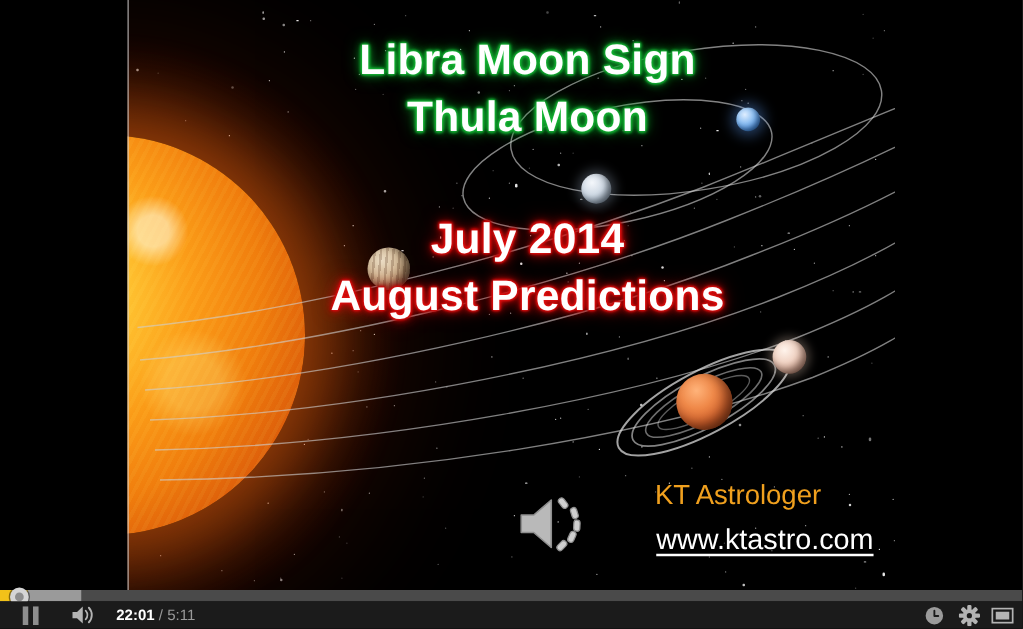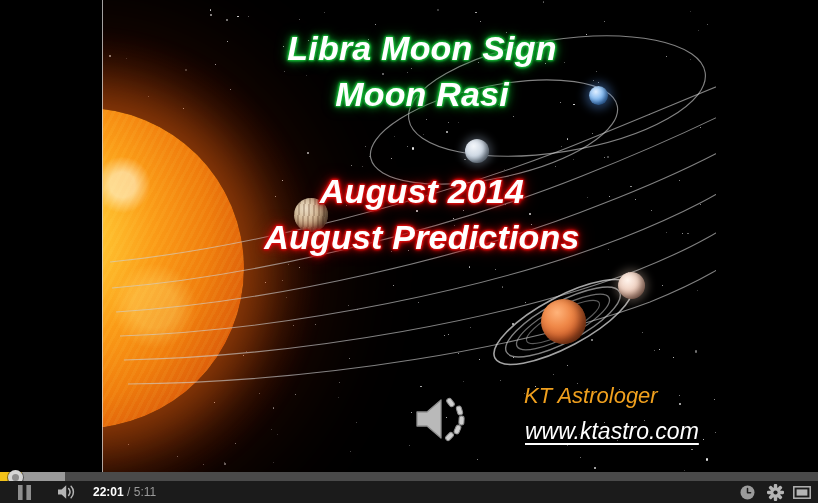--- a/index.html
+++ b/index.html
@@ -14,7 +14,7 @@
   
   #stage{
     position:absolute; left:0; top:0; width:716px; height:472px;
-    background:#000; overflow:hidden;font-style:italic;
+    background:#000; overflow:hidden;
   }
   #slide{
     position:absolute; left:102px; top:0; width:640px; height:472px;

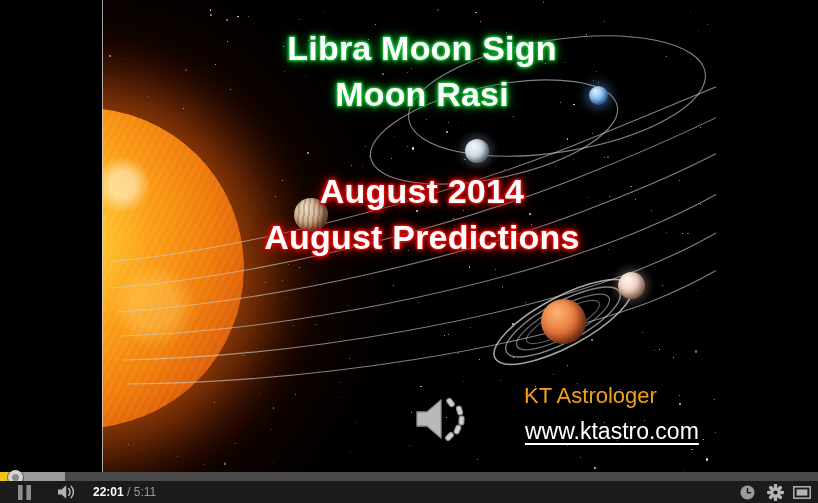--- a/index.html
+++ b/index.html
@@ -432,7 +432,7 @@
       <div class="planet" id="p-mars"></div>
 
       <div class="title-green" id="t-line1">Libra Moon Sign</div>
-      <div class="title-green" id="t-line2">Moon Rasi</div>
+      <div class="title-green" id="t-line2">Thula Moon</div>
 
       <div class="title-red" id="t-line3">August 2014</div>
       <div class="title-red" id="t-line4">August Predictions</div>

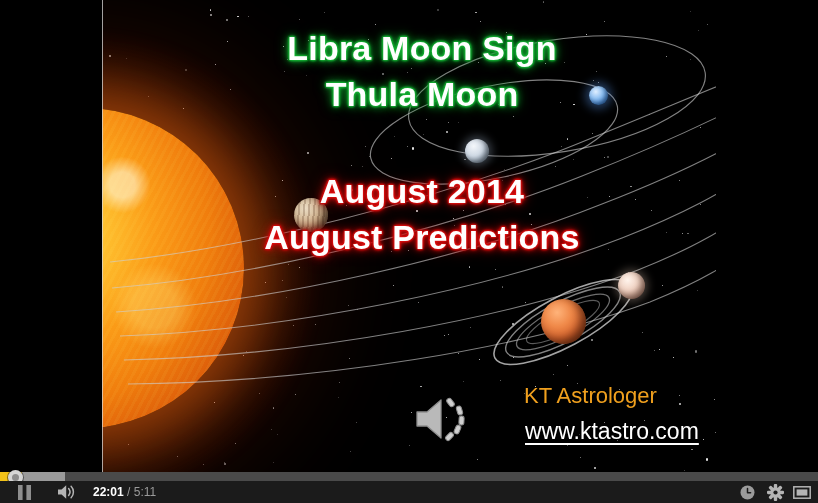--- a/index.html
+++ b/index.html
@@ -434,7 +434,7 @@
       <div class="title-green" id="t-line1">Libra Moon Sign</div>
       <div class="title-green" id="t-line2">Thula Moon</div>
 
-      <div class="title-red" id="t-line3">August 2014</div>
+      <div class="title-red" id="t-line3">July 2014</div>
       <div class="title-red" id="t-line4">August Predictions</div>
 
       <svg id="audio-icon" viewBox="0 0 62 52">

